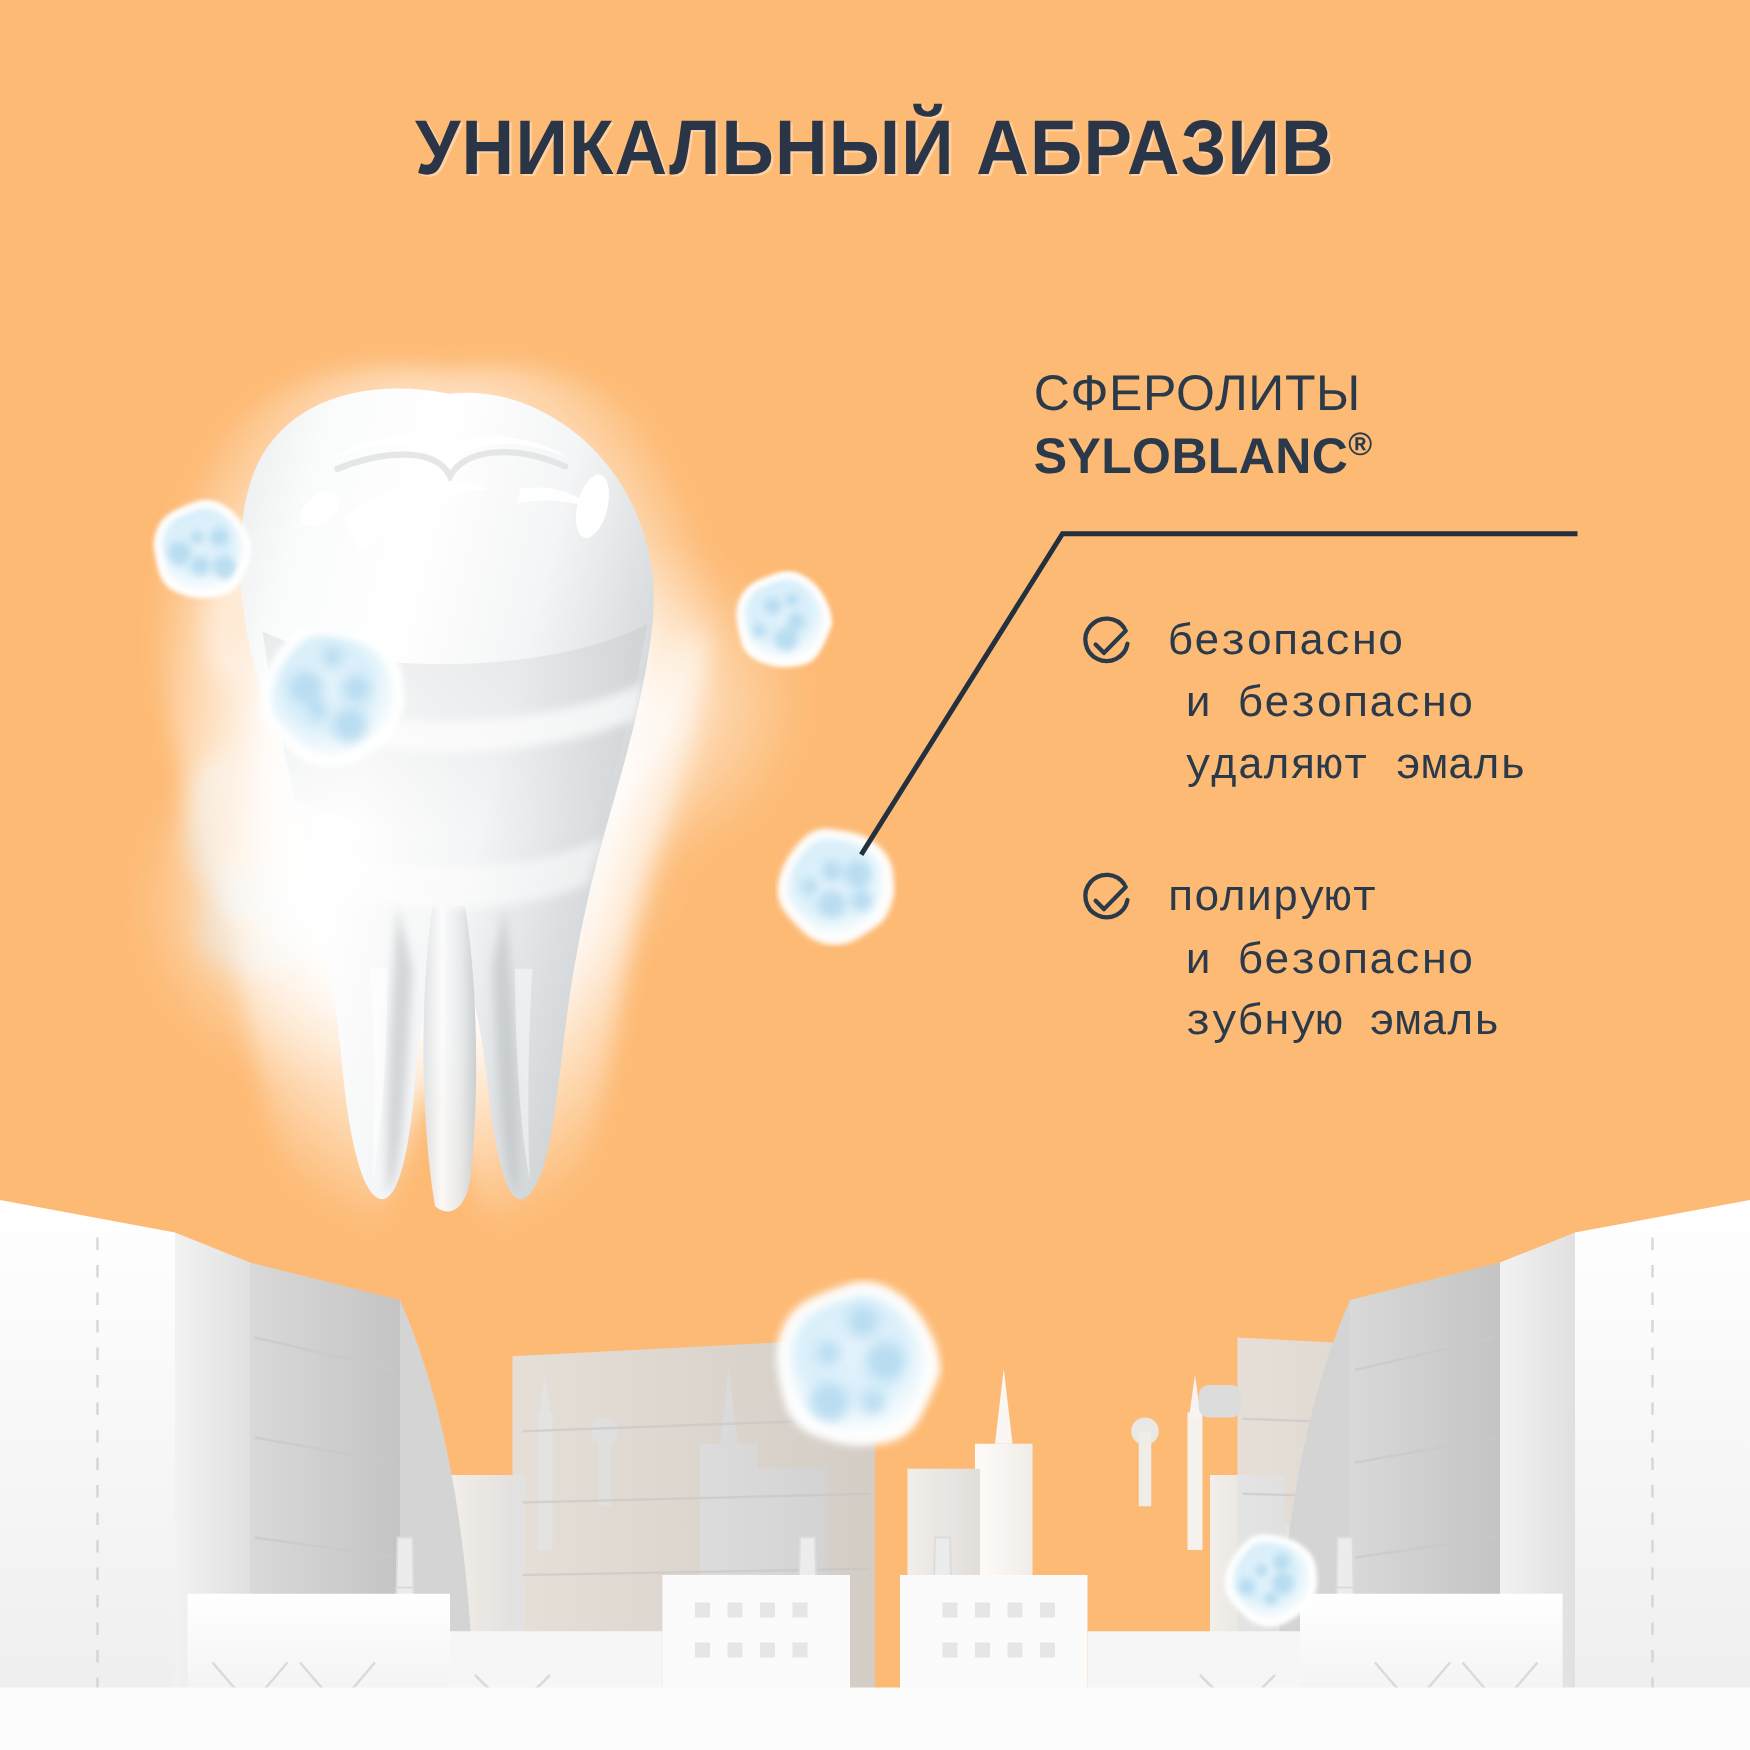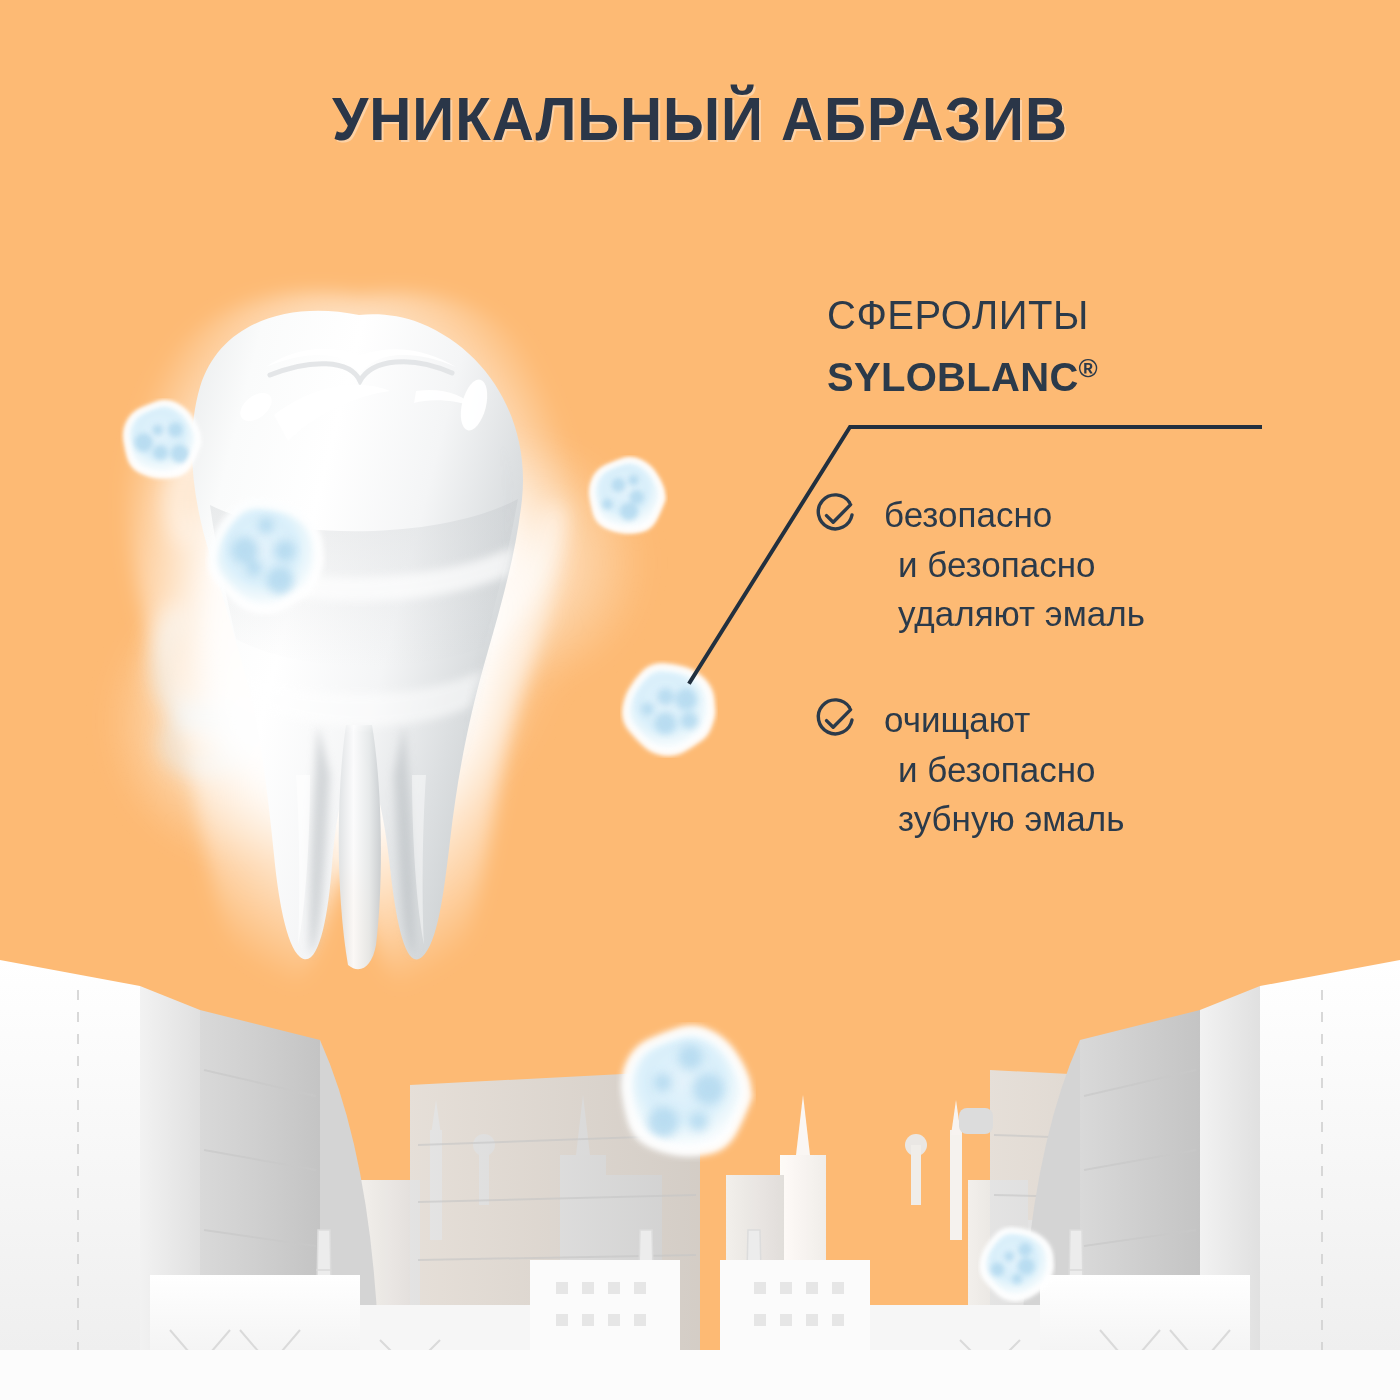--- a/index.html
+++ b/index.html
@@ -28,7 +28,7 @@
   }
   .panel .brand{
     font-size:40px;font-weight:bold;color:#2b3a4a;line-height:1.16;
-    letter-spacing:.3px;margin-top:16px;
+    letter-spacing:.3px;margin-top:4px;
   }
   .panel .brand .reg{font-size:26px;vertical-align:super;line-height:0;}
 

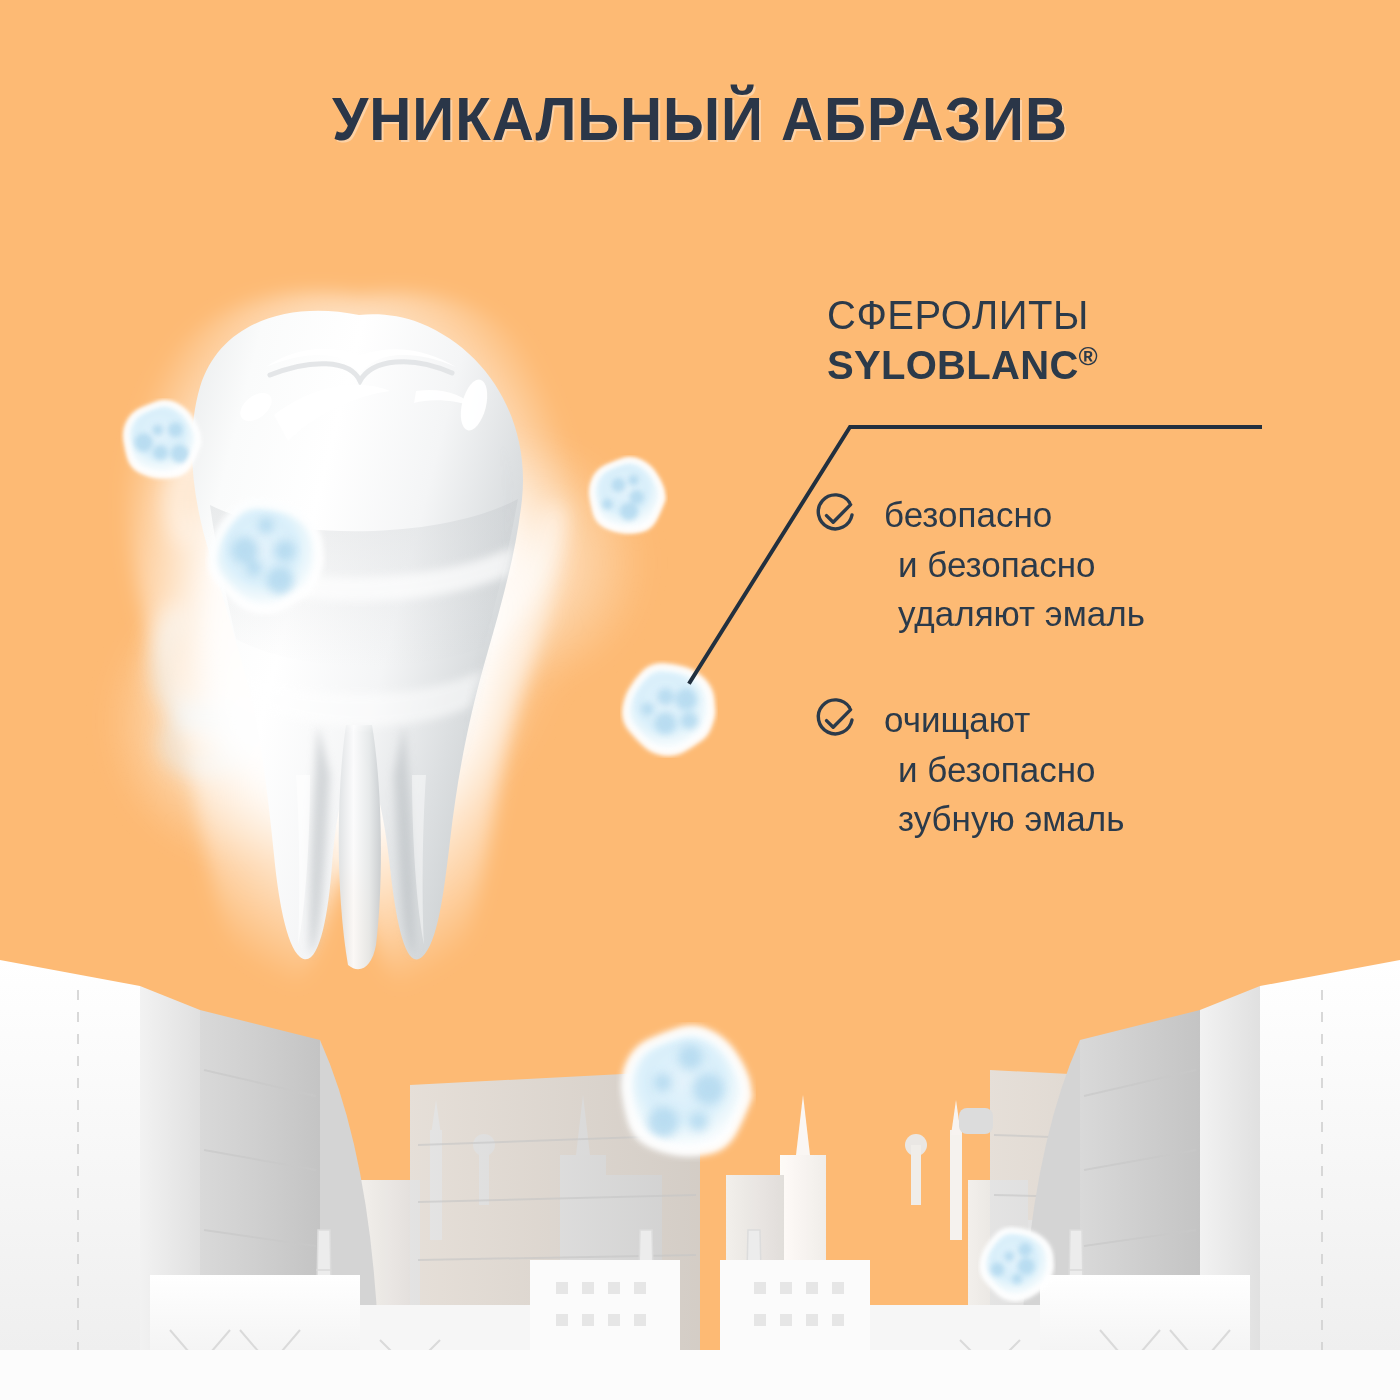--- a/index.html
+++ b/index.html
@@ -36,7 +36,7 @@
   .leader{position:absolute;left:640px;top:400px;width:640px;height:300px;pointer-events:none;}
 
   
-  .bullets{position:absolute;left:812px;top:490px;width:460px;}
+  .bullets{position:absolute;left:862px;top:490px;width:460px;font-family:Liberation Mono, monospace;}
   .bullet{display:flex;align-items:flex-start;margin-bottom:56px;}
   .bullet .chk{flex:0 0 auto;width:46px;height:46px;margin-right:26px;margin-top:2px;}
   .bullet .btxt{

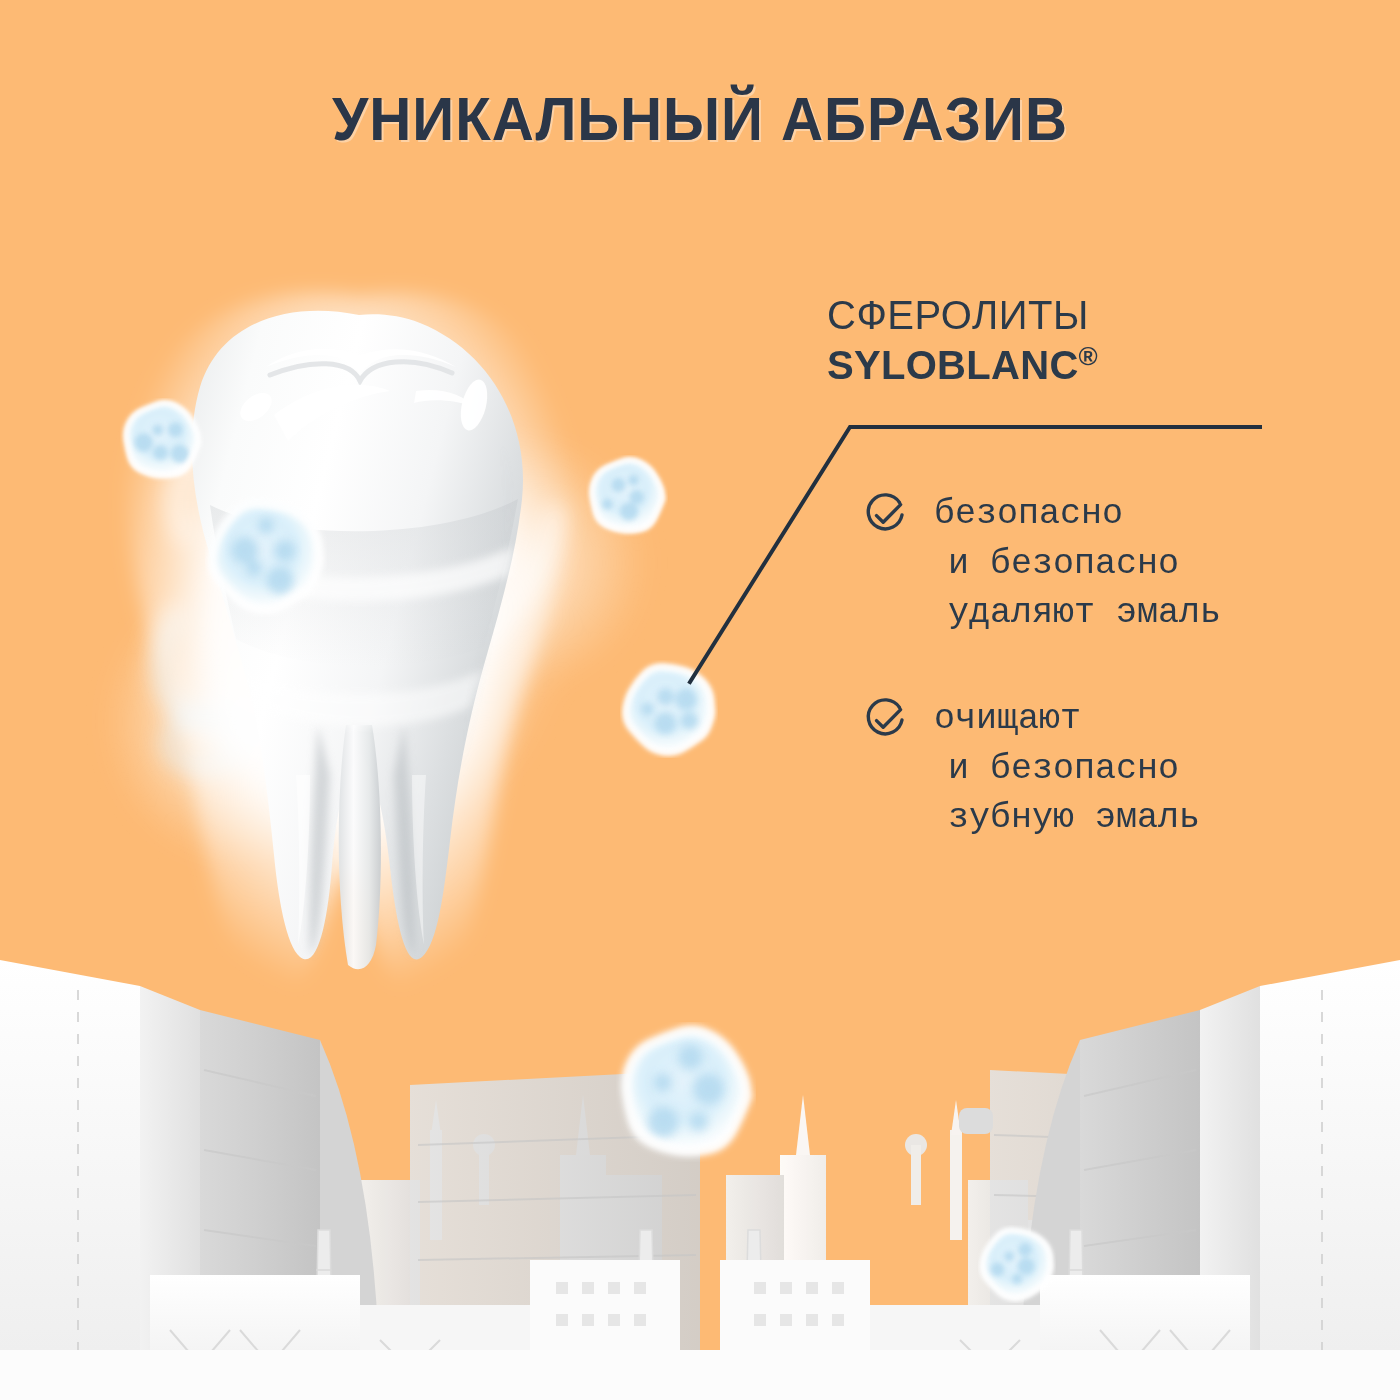--- a/index.html
+++ b/index.html
@@ -534,7 +534,7 @@
   <path d="M14.5 23.6 L21.2 30.3 L38.6 12.6" fill="none" stroke="#2b3a4a" stroke-width="3.4" stroke-linecap="round" stroke-linejoin="round"></path>
 </svg></span>
         <span class="btxt">
-          <span class="ln">очищают</span>
+          <span class="ln">полируют</span>
           <span class="ln i">и безопасно</span>
           <span class="ln i">зубную эмаль</span>
         </span>

